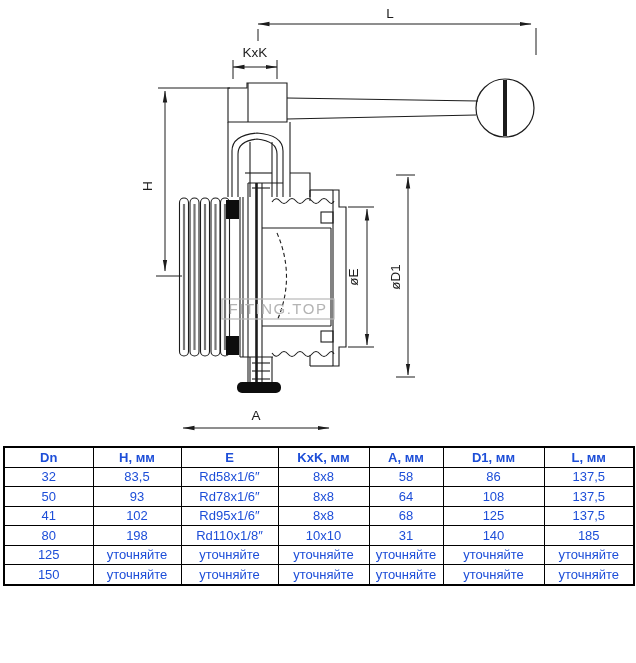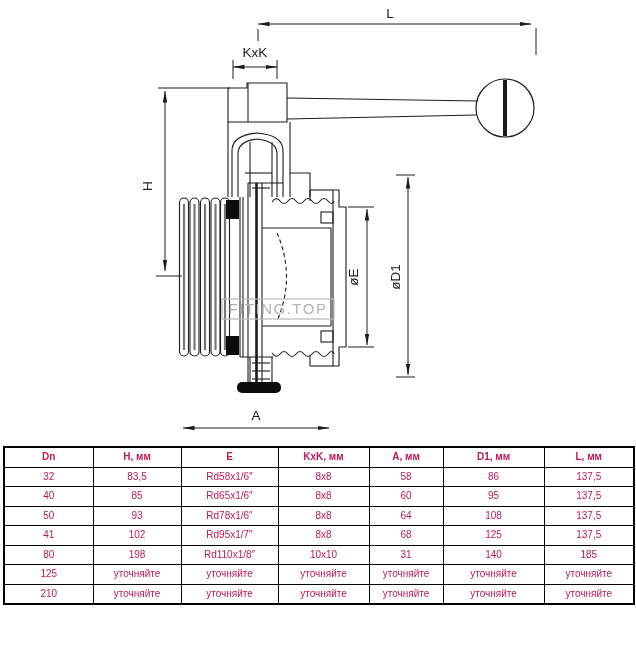--- a/index.html
+++ b/index.html
@@ -9,7 +9,7 @@
   .dim-label{font-size:13.5px;}
   .watermark-text{font-size:15px;letter-spacing:1.5px;fill:#b4b4b4;}
   .spec-table{position:absolute;left:3px;top:446px;width:630px;border-collapse:collapse;table-layout:fixed;
-              border:2.5px solid #000;font-size:10px;color:#be185d;}
+              border:2.5px solid #000;font-size:13px;color:#1d4ed8;}
   .spec-table th,.spec-table td{border:1.4px solid #000;text-align:center;vertical-align:middle;
               height:18.5px;padding:0;line-height:1;overflow:hidden;white-space:nowrap;}
   .spec-table th{font-weight:bold;}

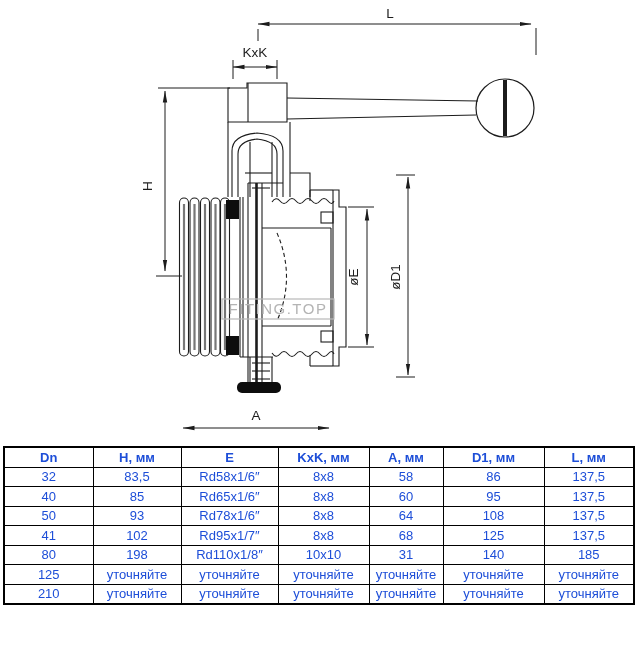--- a/index.html
+++ b/index.html
@@ -186,15 +186,6 @@
           <td>137,5</td>
         </tr>
         <tr>
-          <td>40</td>
-          <td>85</td>
-          <td>Rd65x1/6″</td>
-          <td>8x8</td>
-          <td>60</td>
-          <td>95</td>
-          <td>137,5</td>
-        </tr>
-        <tr>
           <td>50</td>
           <td>93</td>
           <td>Rd78x1/6″</td>

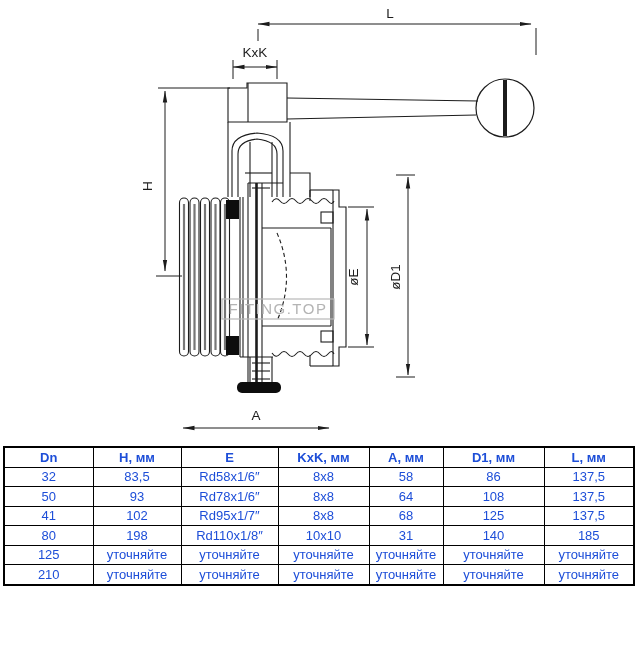--- a/index.html
+++ b/index.html
@@ -197,7 +197,7 @@
         <tr>
           <td>41</td>
           <td>102</td>
-          <td>Rd95x1/7″</td>
+          <td>Rd95x1/6″</td>
           <td>8x8</td>
           <td>68</td>
           <td>125</td>

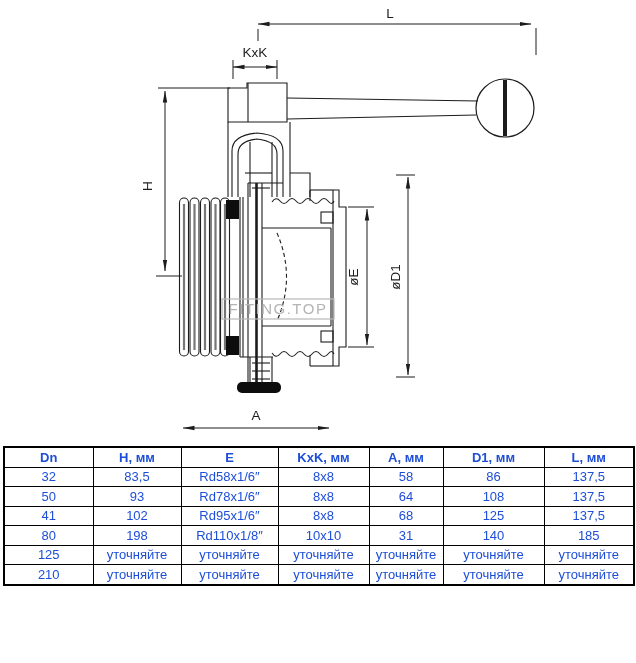--- a/index.html
+++ b/index.html
@@ -222,7 +222,7 @@
           <td>уточняйте</td>
         </tr>
         <tr>
-          <td>210</td>
+          <td>150</td>
           <td>уточняйте</td>
           <td>уточняйте</td>
           <td>уточняйте</td>

